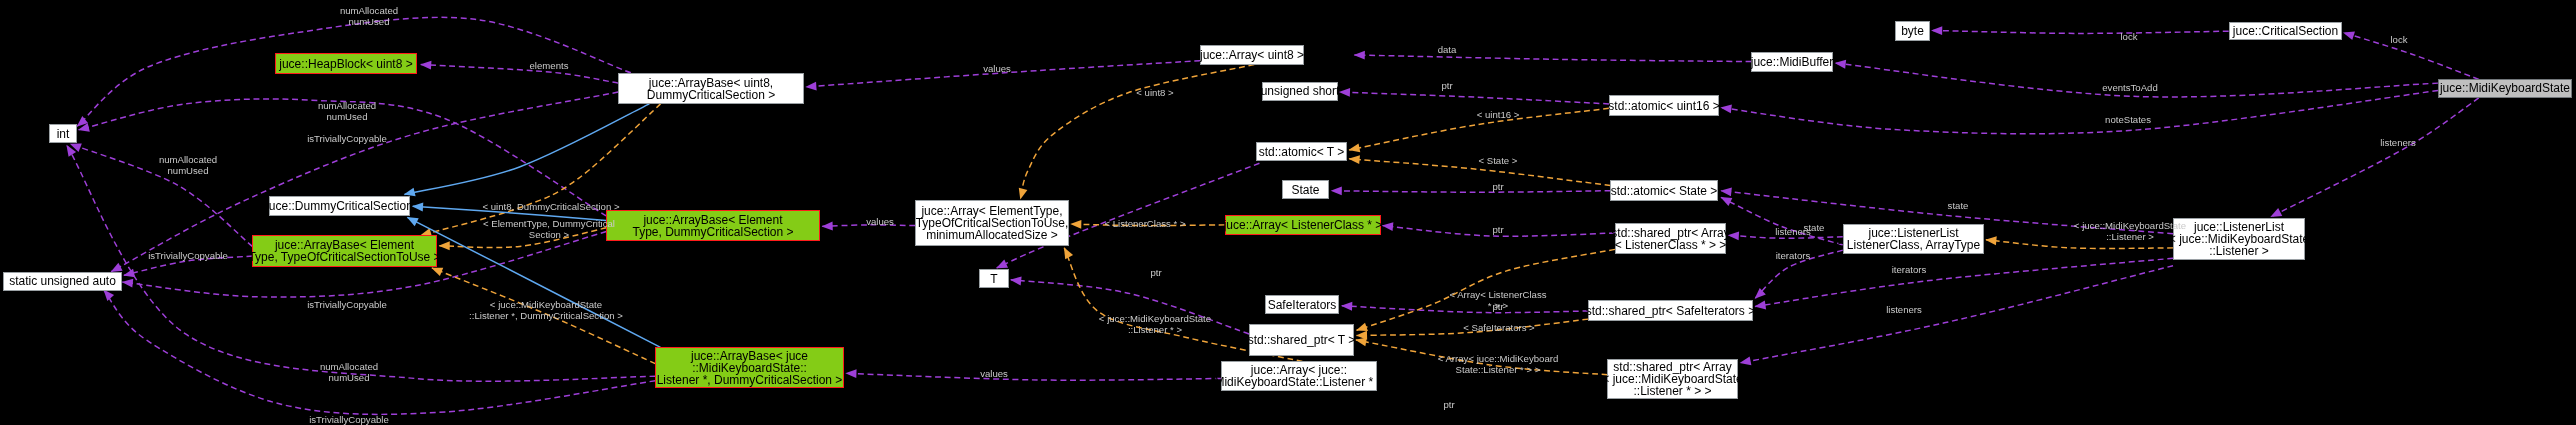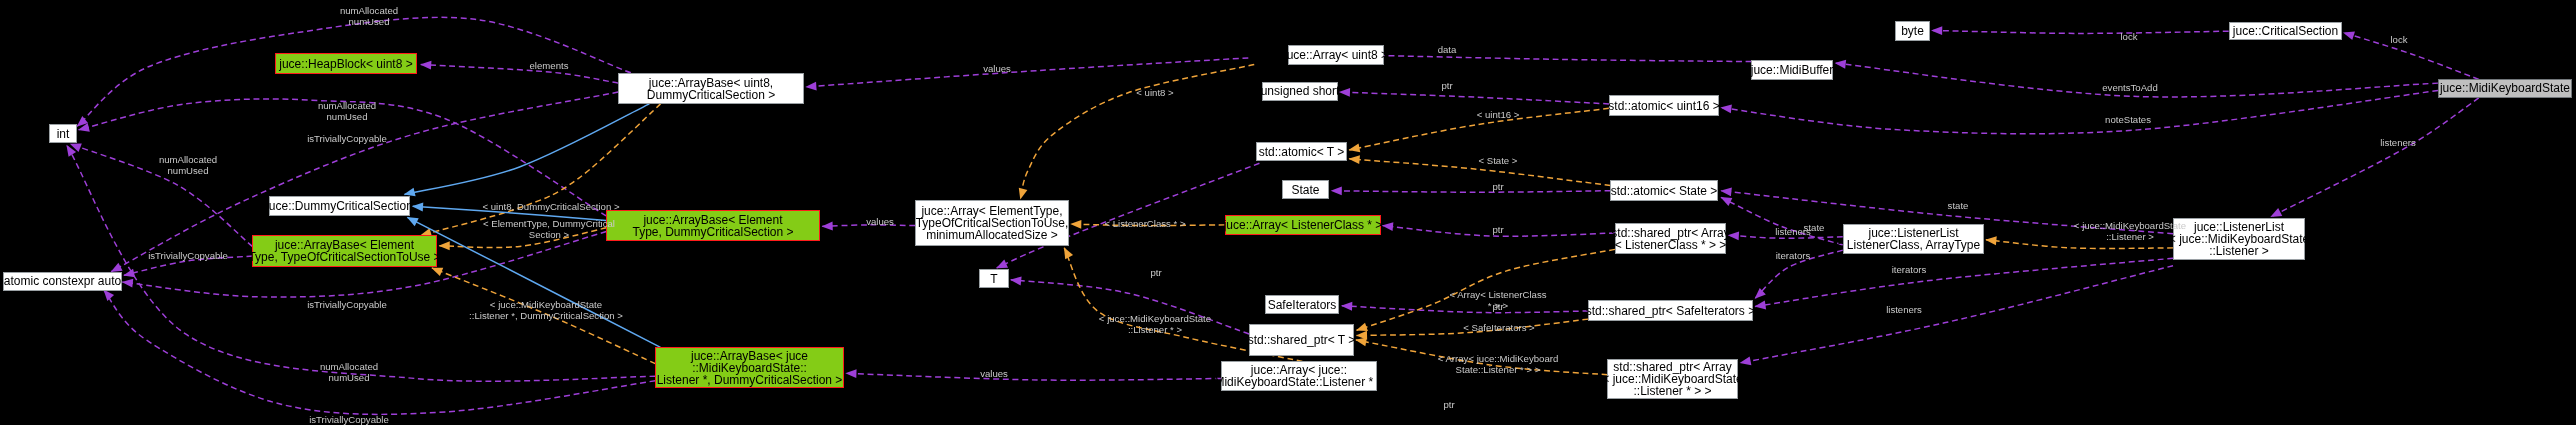--- a/index.html
+++ b/index.html
@@ -114,7 +114,7 @@
       <div class="node" style="left: 979px; top: 269px; width: 30px; height: 19.3px;">
         <div>T</div>
       </div>
-      <div class="node" style="left: 1288px; top: 45px; width: 96px; height: 20px;">
+      <div class="node" style="left: 1200px; top: 45px; width: 104px; height: 20px;">
         <div>juce::Array&lt; uint8 &gt;</div>
       </div>
       <div class="node" style="left: 1262px; top: 82px; width: 76px; height: 18.6px;">

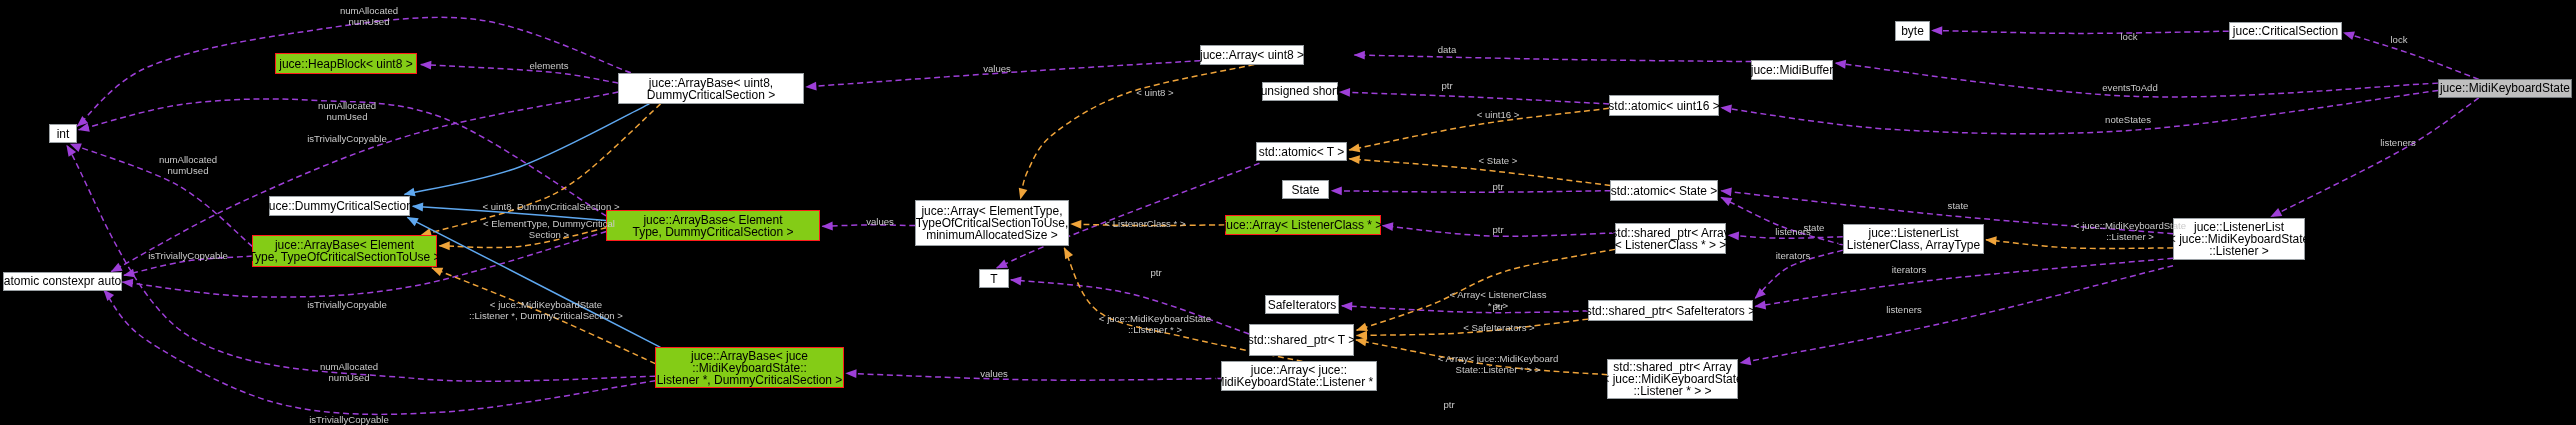--- a/index.html
+++ b/index.html
@@ -157,7 +157,7 @@
         <div>&lt; juce::MidiKeyboardState</div>
         <div>::Listener * &gt; &gt;</div>
       </div>
-      <div class="node" style="left: 1751px; top: 60px; width: 82px; height: 20px;">
+      <div class="node" style="left: 1751px; top: 52px; width: 82px; height: 20px;">
         <div>juce::MidiBuffer</div>
       </div>
       <div class="node" style="left: 1895px; top: 21px; width: 35px; height: 20px;">

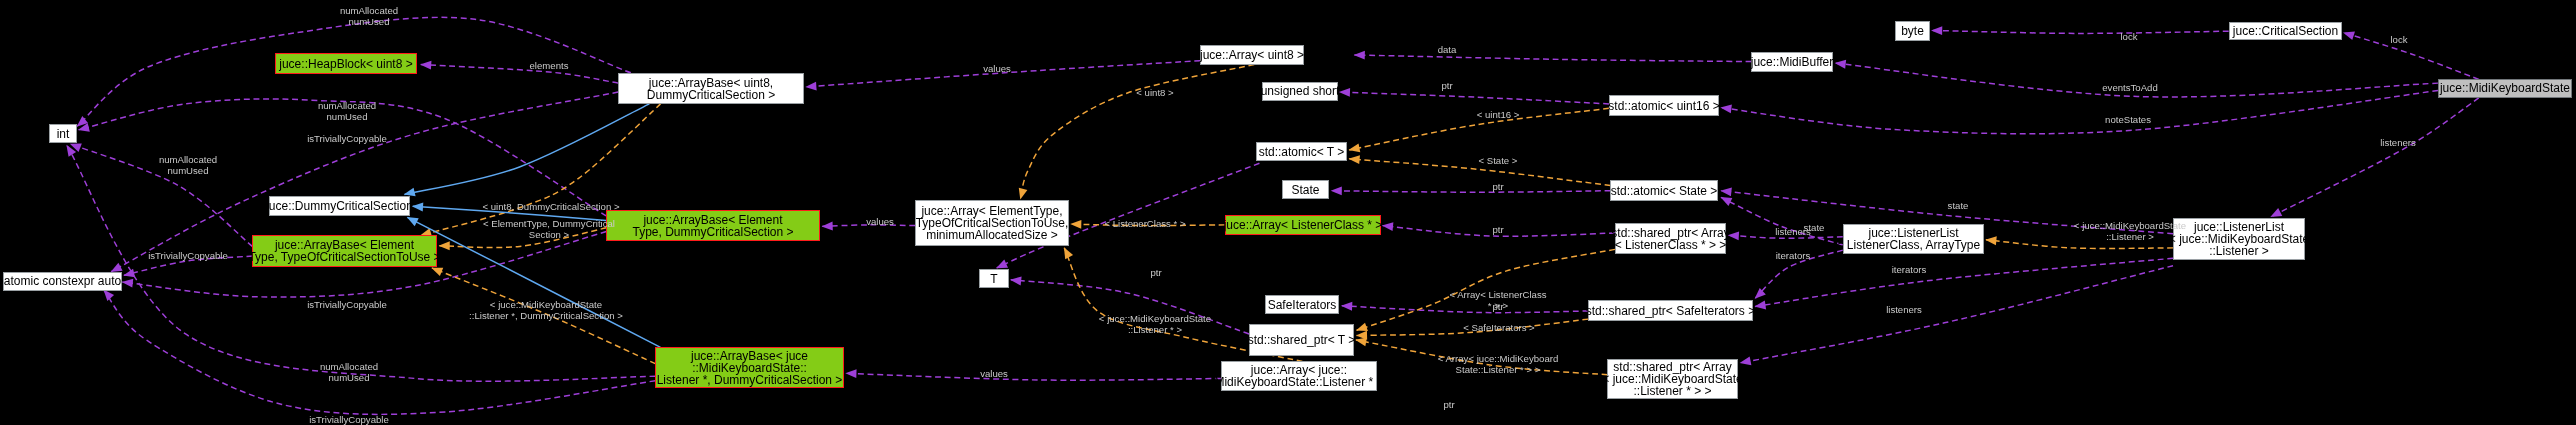--- a/index.html
+++ b/index.html
@@ -87,7 +87,7 @@
         <div>juce::DummyCriticalSection</div>
       </div>
       <div class="node" style="left: 3px; top: 272px; width: 119px; height: 18.6px;">
-        <div>atomic constexpr auto</div>
+        <div>static unsigned auto</div>
       </div>
       <div class="node flagged" style="left: 252px; top: 235px; width: 185px; height: 32px;">
         <div>juce::ArrayBase&lt; Element</div>

